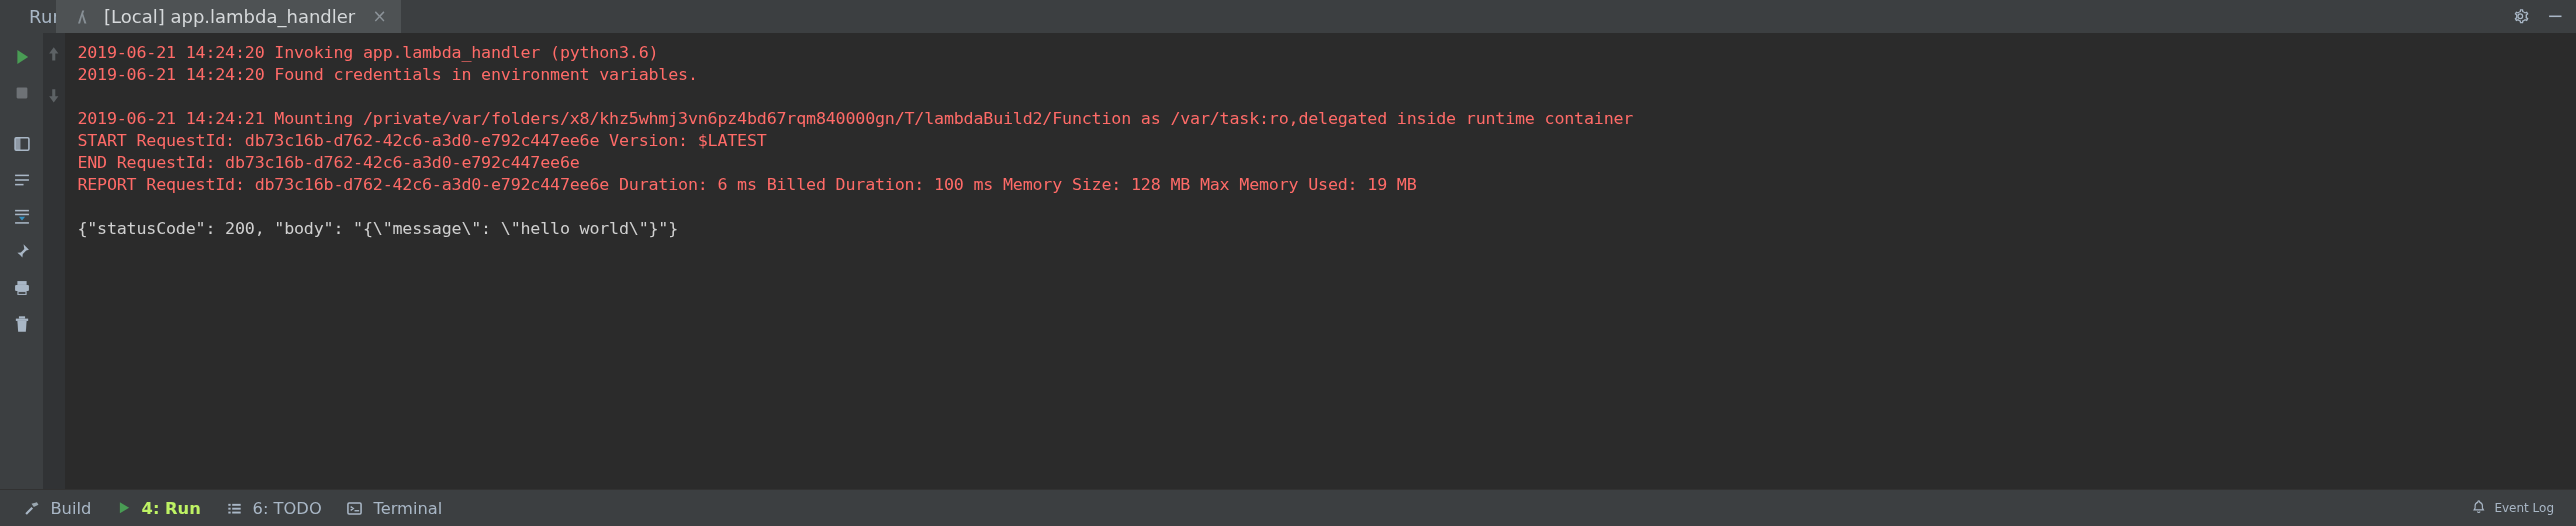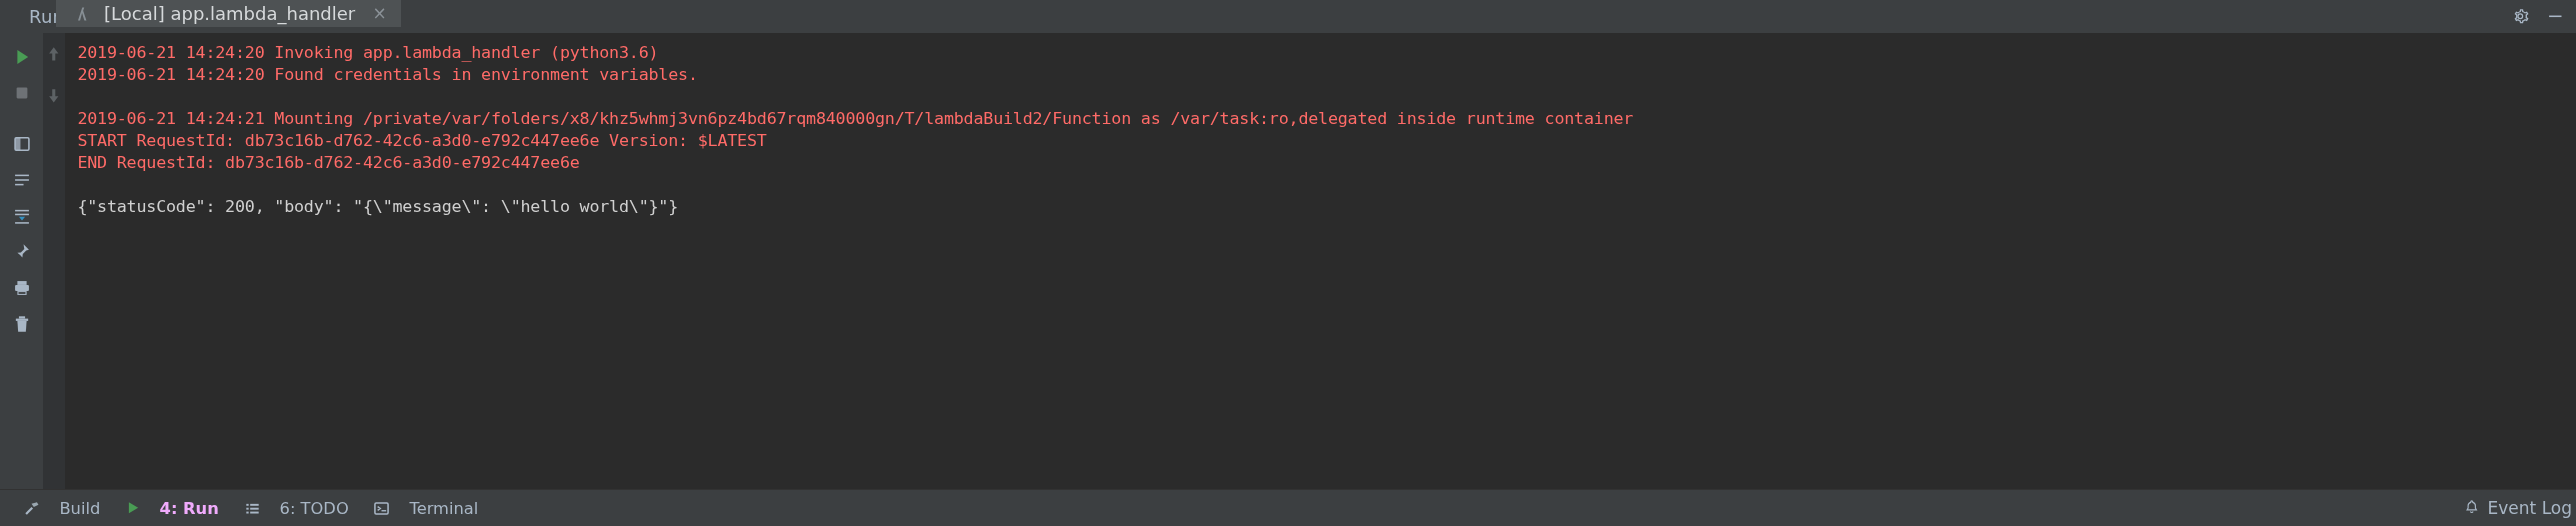--- a/index.html
+++ b/index.html
@@ -54,7 +54,7 @@
     gap: 11px;
     padding: 0 14px 0 17px;
     background: #4e5254;
-    height: 27px;
+    height: 33px;
     box-sizing: border-box;
   }
   .tab .lambda-icon {

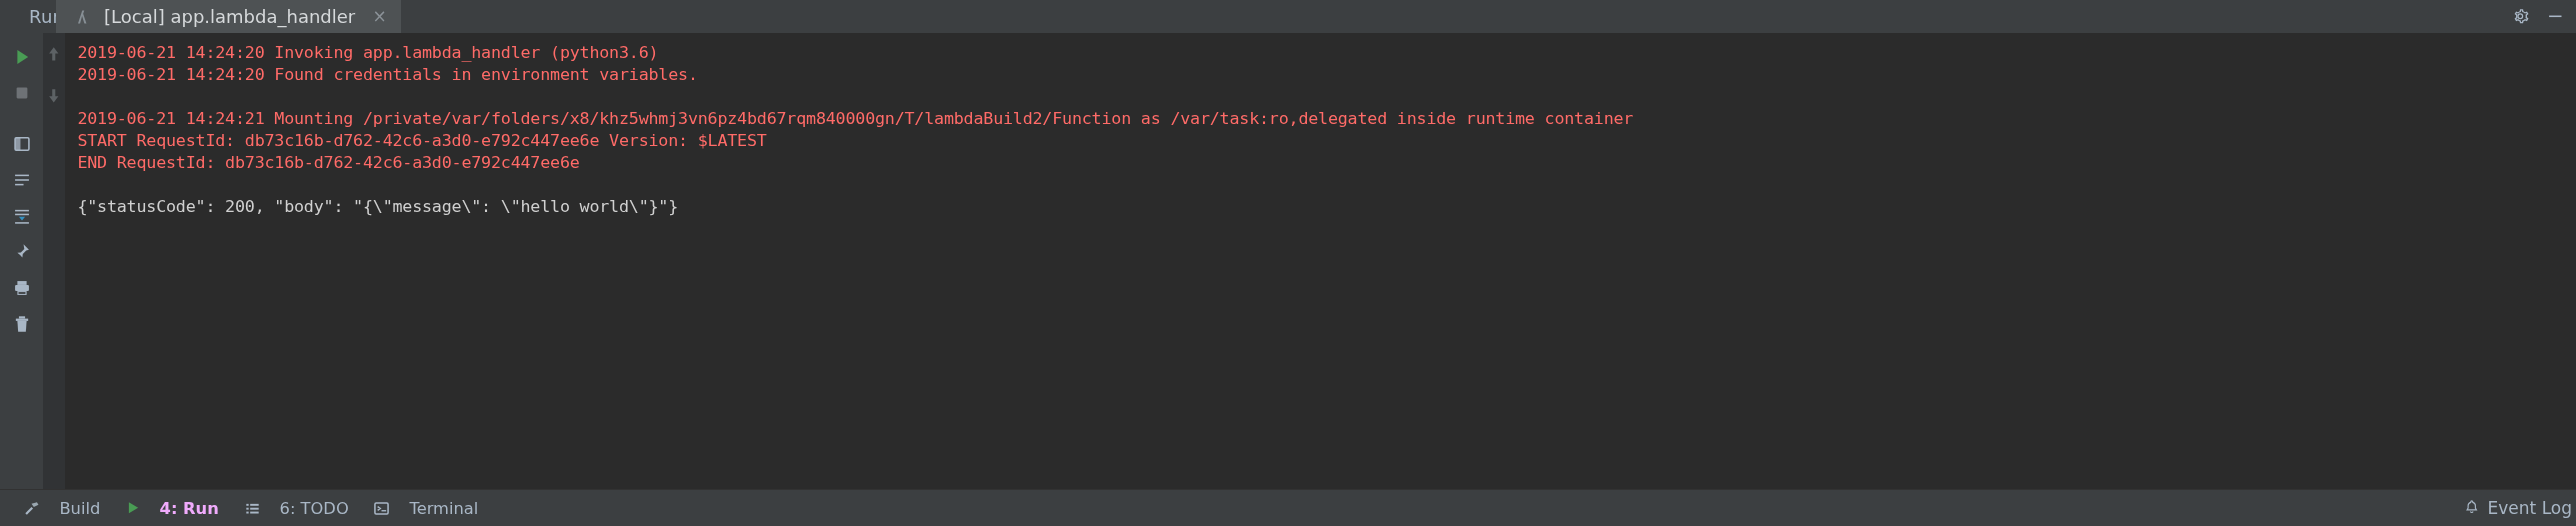--- a/index.html
+++ b/index.html
@@ -340,6 +340,7 @@
         <div class="line err">2019-06-21 14:24:21 Mounting /private/var/folders/x8/khz5whmj3vn6pz4bd67rqm840000gn/T/lambdaBuild2/Function as /var/task:ro,delegated inside runtime container</div>
         <div class="line err">START RequestId: db73c16b-d762-42c6-a3d0-e792c447ee6e Version: $LATEST</div>
         <div class="line err">END RequestId: db73c16b-d762-42c6-a3d0-e792c447ee6e</div>
+        <div class="line err">REPORT RequestId: db73c16b-d762-42c6-a3d0-e792c447ee6e Duration: 6 ms Billed Duration: 100 ms Memory Size: 128 MB Max Memory Used: 19 MB</div>
         <div class="line blank">&nbsp;</div>
         <div class="line white">{"statusCode": 200, "body": "{\"message\": \"hello world\"}"}</div>
         <div class="console-rightedge"></div>

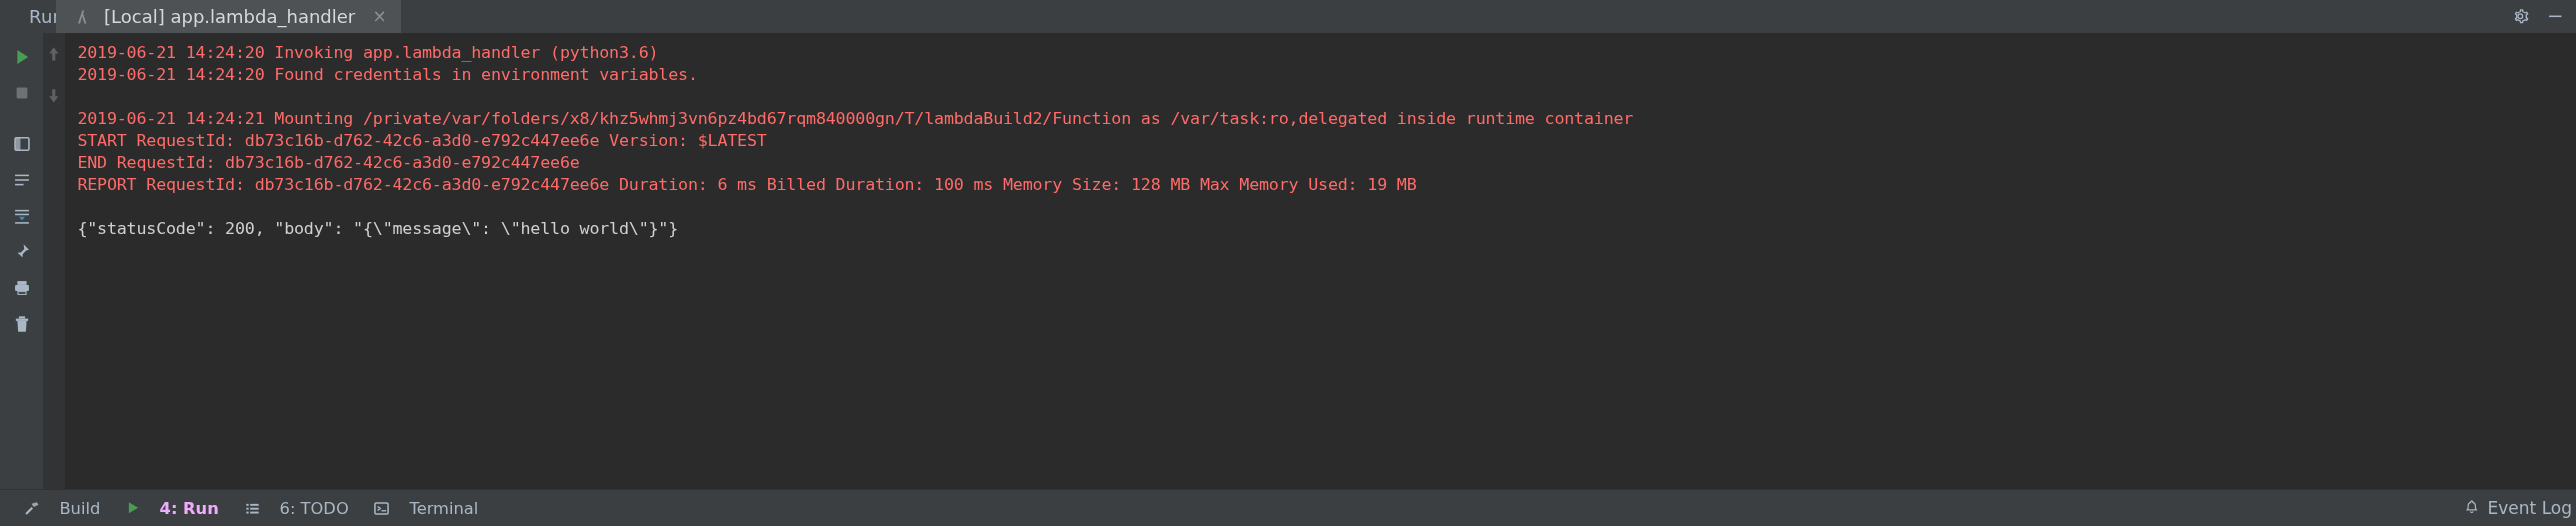--- a/index.html
+++ b/index.html
@@ -176,7 +176,7 @@
   .sb-item {
     display: flex;
     align-items: center;
-    gap: 19px;
+    gap: 10px;
     padding: 0 12.4px;
     height: 36px;
     color: #a9b7c6;

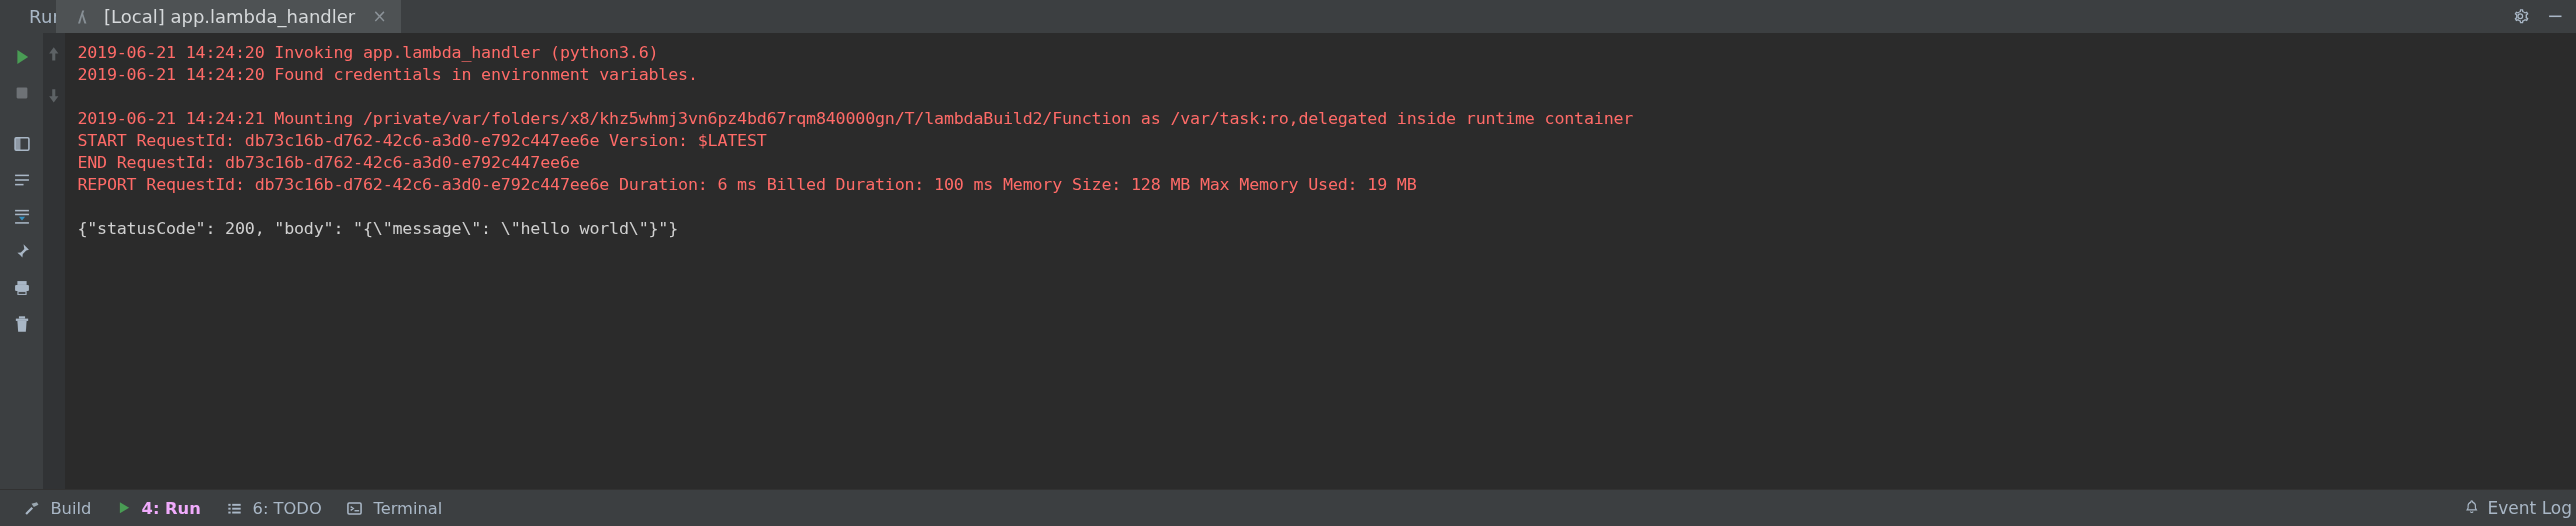--- a/index.html
+++ b/index.html
@@ -185,7 +185,7 @@
     font-family: "DejaVu Sans", sans-serif;
     white-space: nowrap;
   }
-  .sb-item.active { color: #f0abfc; font-weight: bold; }
+  .sb-item.active { color: #bef264; font-weight: bold; }
   .sb-item svg { display: block; }
   .sb-right {
     position: absolute;

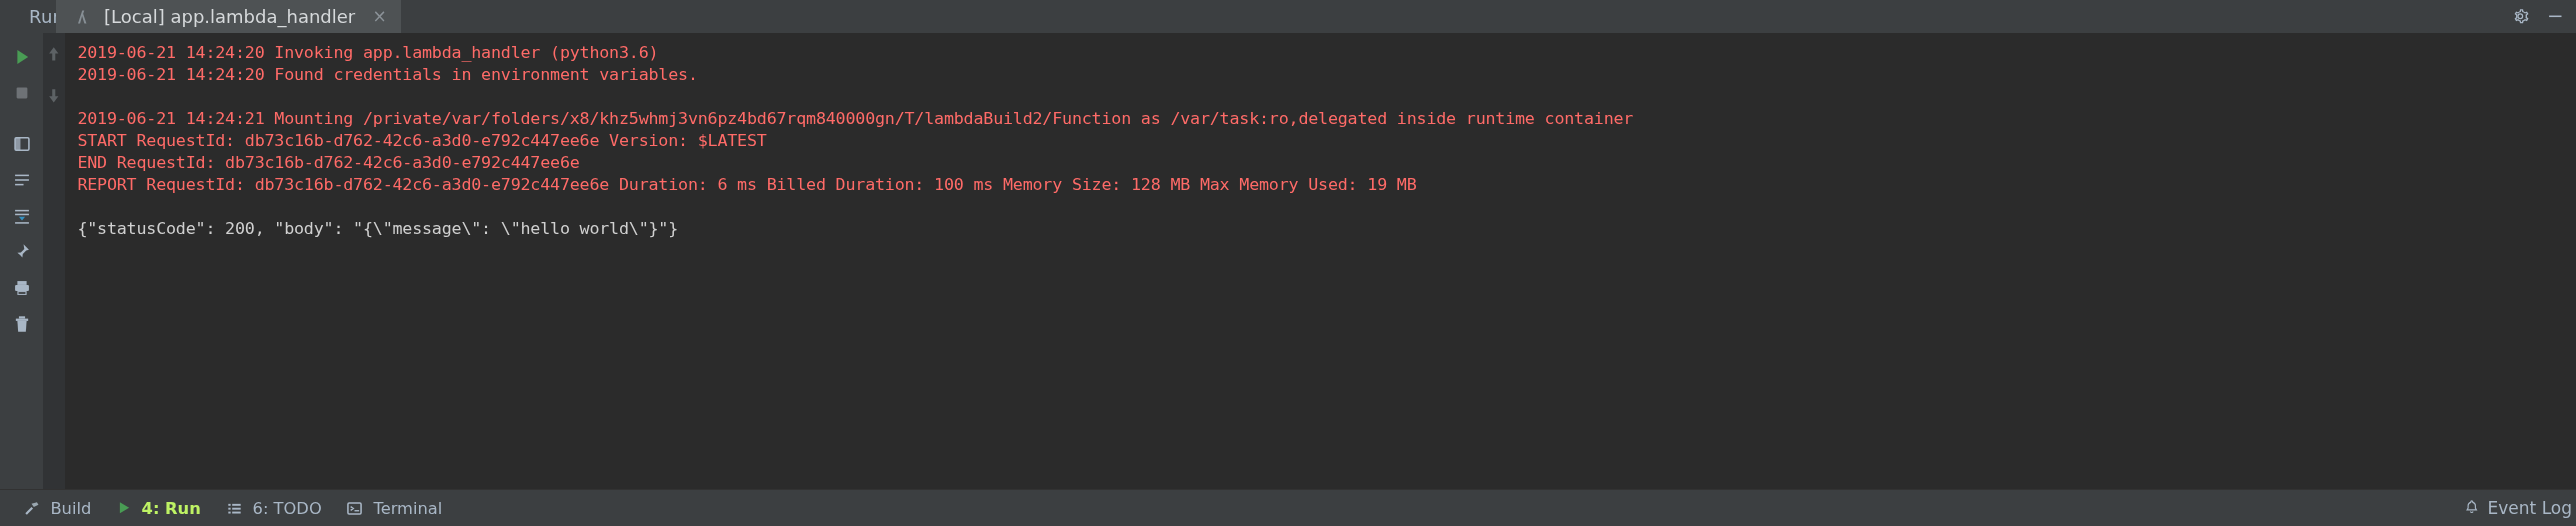--- a/index.html
+++ b/index.html
@@ -189,12 +189,12 @@
   .sb-item svg { display: block; }
   .sb-right {
     position: absolute;
-    right: 4px;
+    right: 22px;
     display: flex;
     align-items: center;
     gap: 7.8px;
     color: #a9b7c6;
-    font-size: 17px;
+    font-size: 12px;
     cursor: pointer;
     font-family: "DejaVu Sans", sans-serif;
   }

